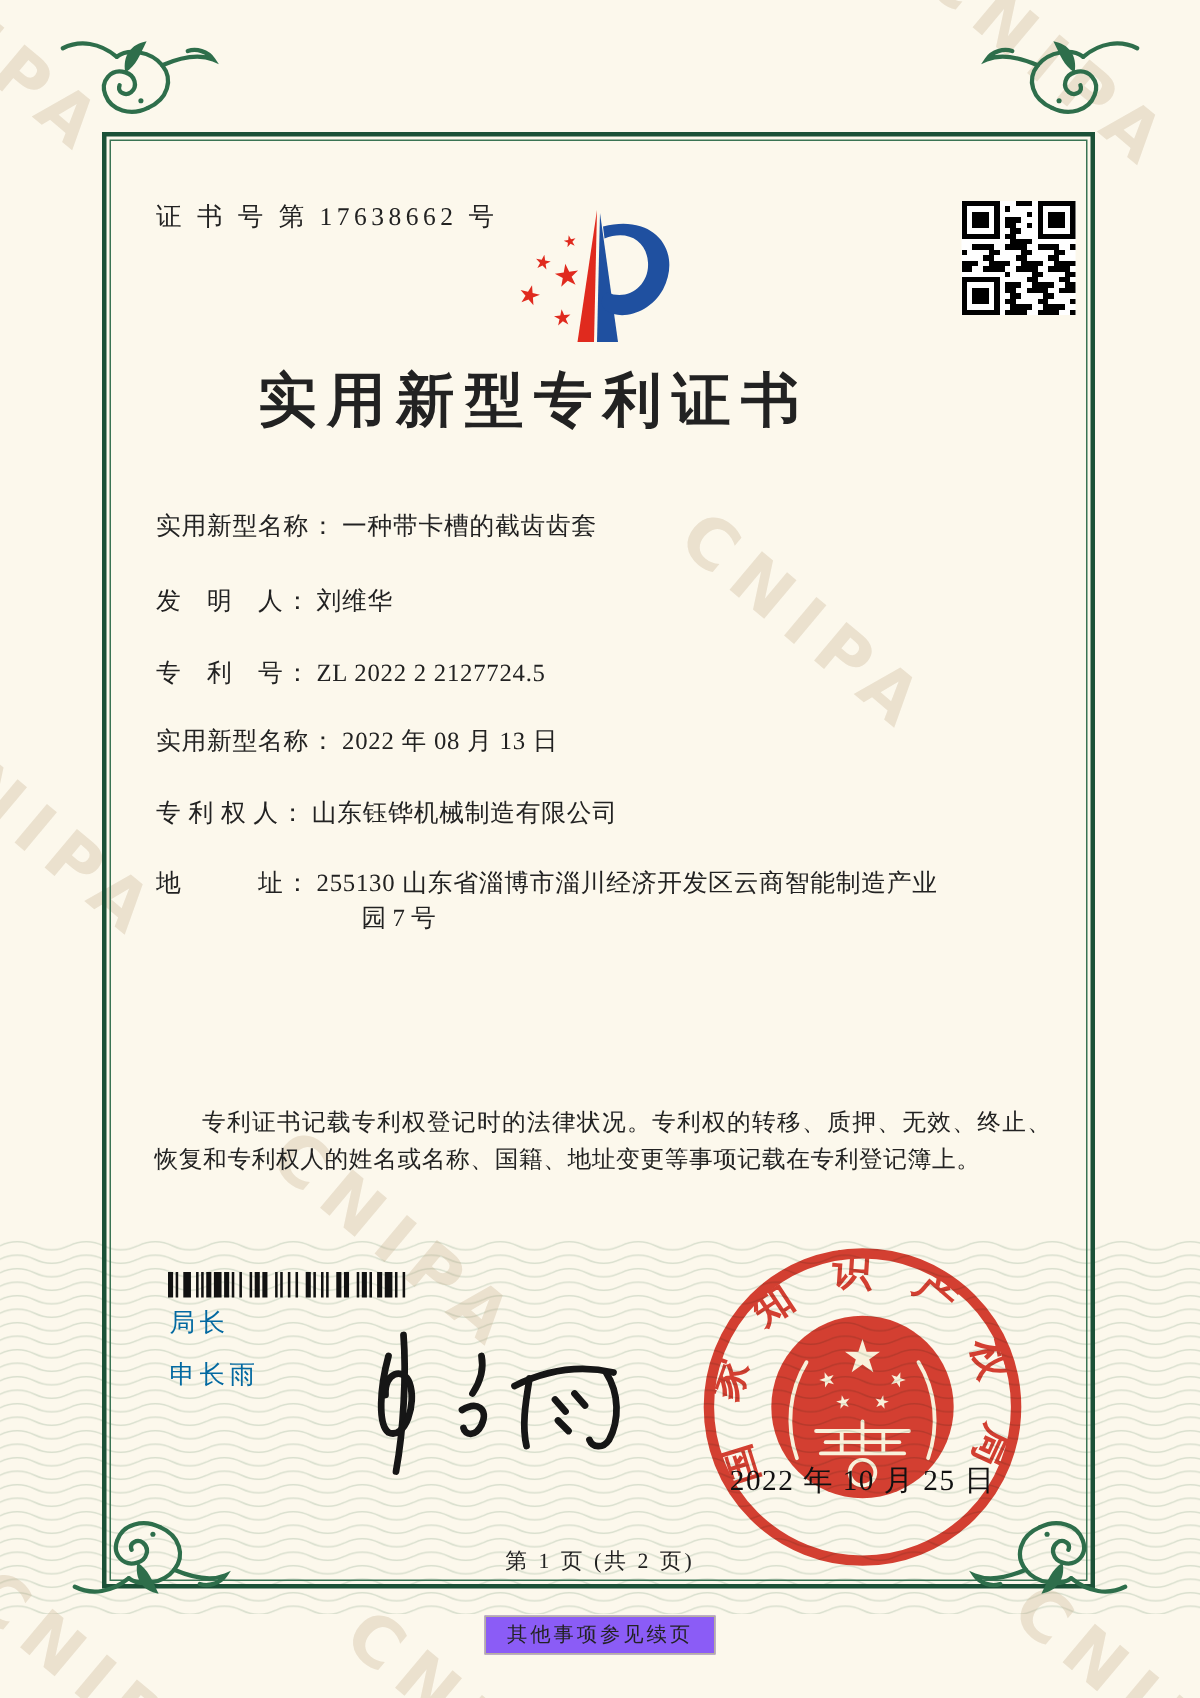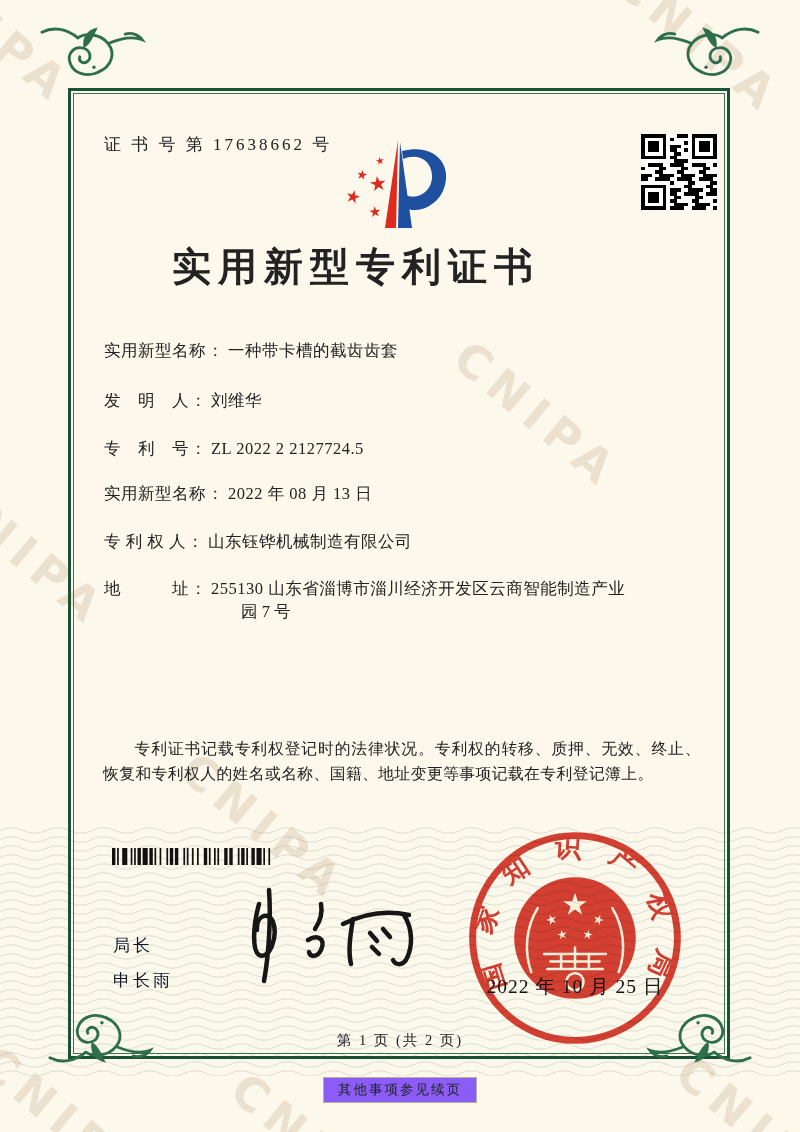--- a/index.html
+++ b/index.html
@@ -32,8 +32,8 @@
   
   #barcode{left:110px;top:848px;z-index:4;}
   
-  #signer{left:113px;top:934px;z-index:4;font-family:Liberation Serif, serif;
-          font-size:17px;letter-spacing:3px;color:#0f172a;}
+  #signer{left:113px;top:870px;z-index:4;font-family:Liberation Serif, serif;
+          font-size:17px;letter-spacing:3px;color:#0369a1;}
   #signer div{margin-bottom:12px;}
   #signature{left:225px;top:884px;z-index:4;}
   

